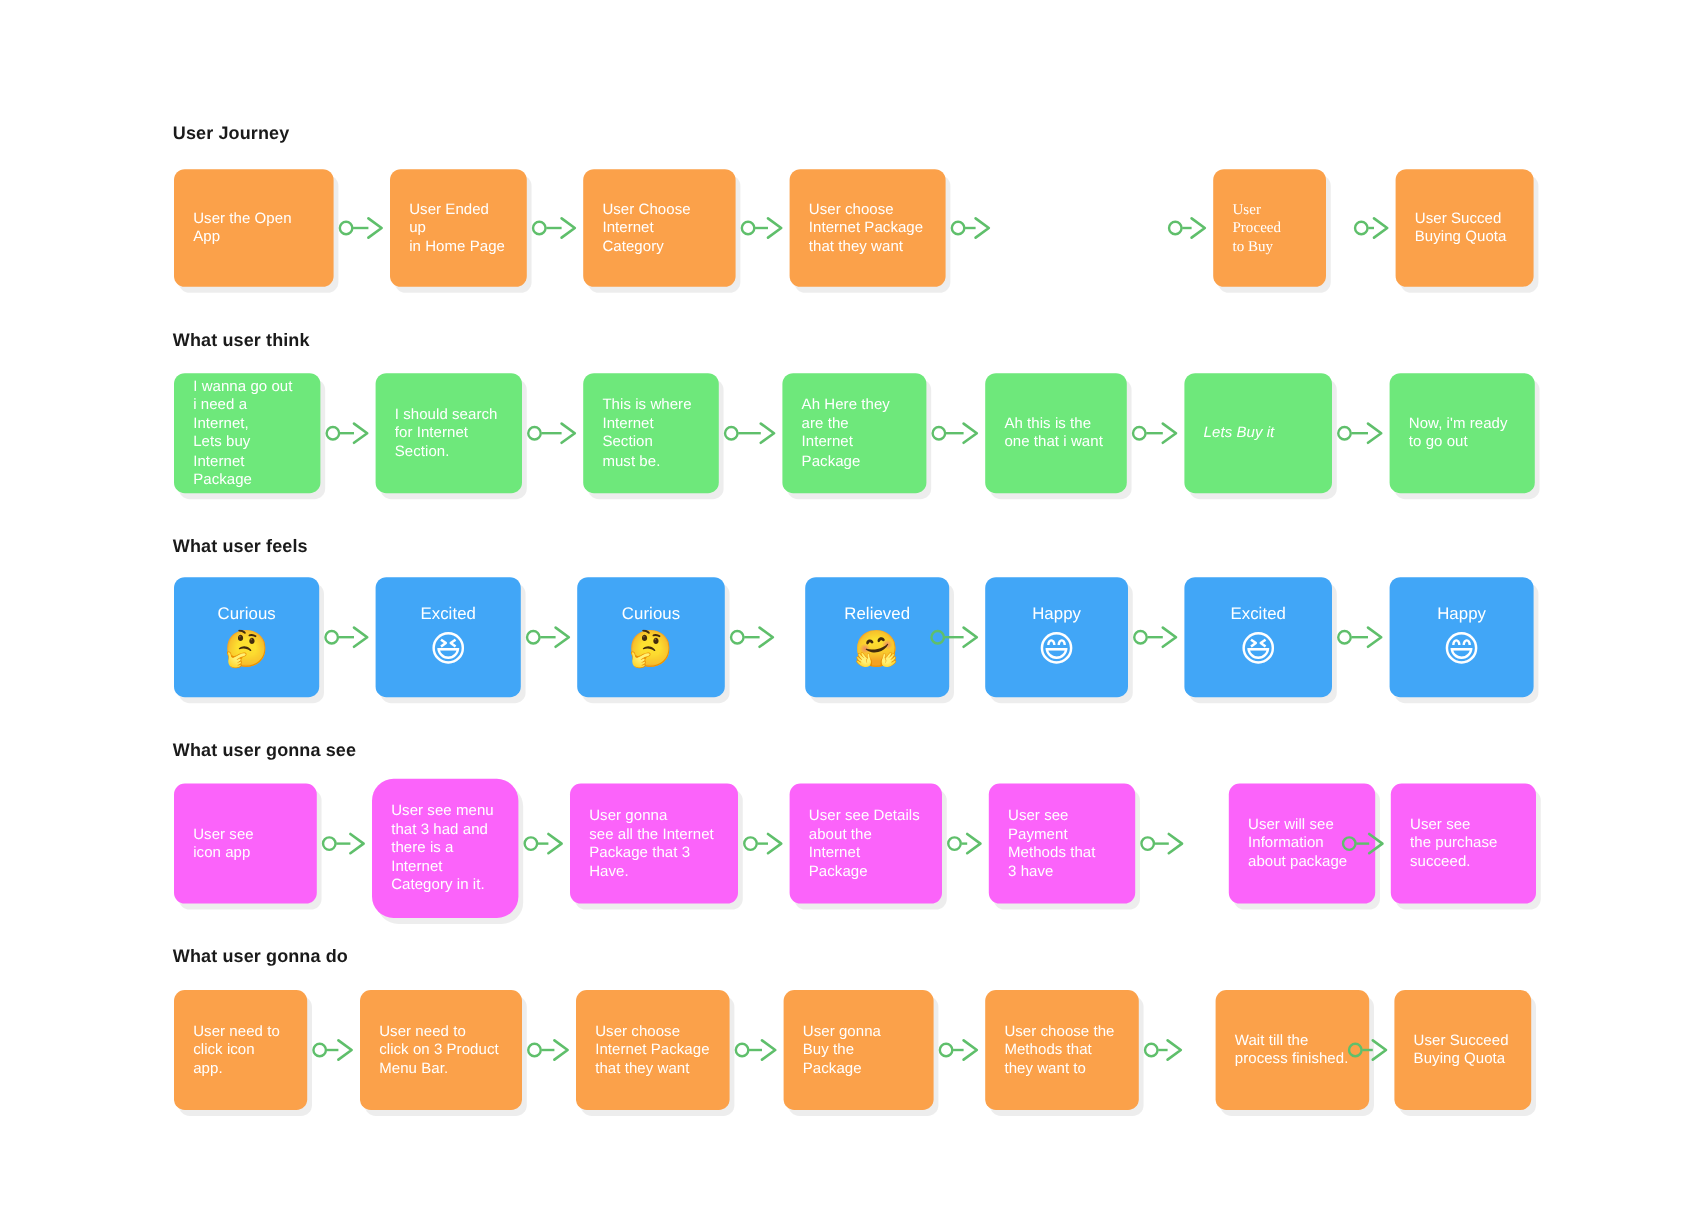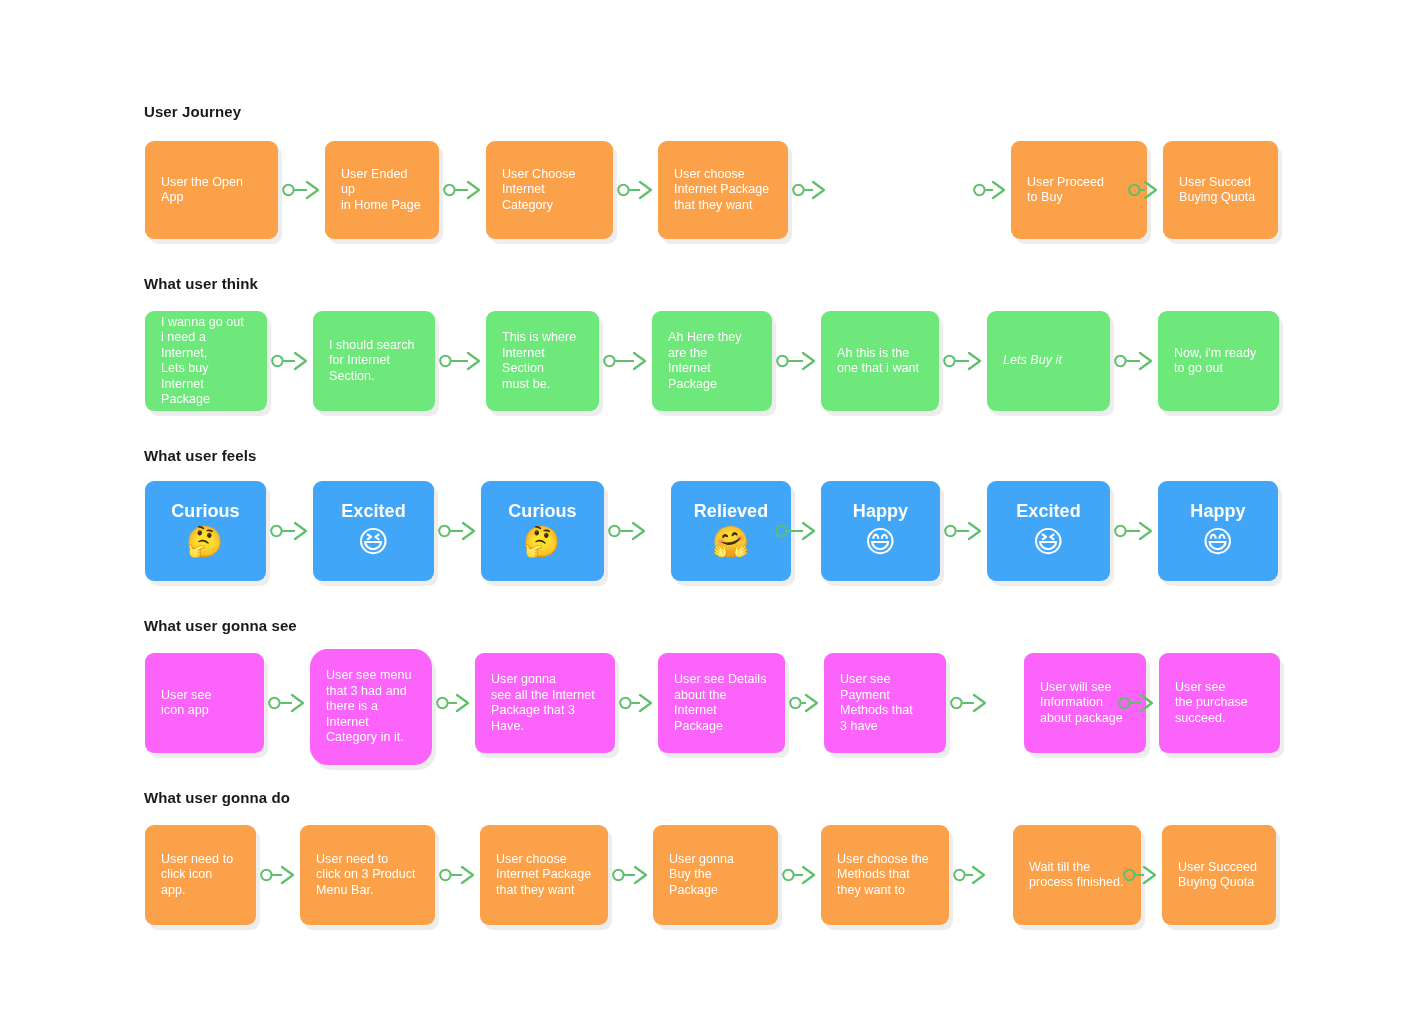--- a/index.html
+++ b/index.html
@@ -139,7 +139,7 @@
         <polyline points="20,3 31,11 20,19" fill="none" stroke="#5FBF6B" stroke-width="2.2" stroke-linecap="round" stroke-linejoin="round"></polyline>
       </svg>
     </div>
-    <div class="node orange" style="left: 1011px; top: 141px; width: 136px; height: 98px;">
+    <div class="node orange" style="left: 1011px; top: 141px; width: 94px; height: 98px; font-family: Liberation Serif, serif;">
       <span class="node-text">User Proceed
 to Buy</span>
     </div>

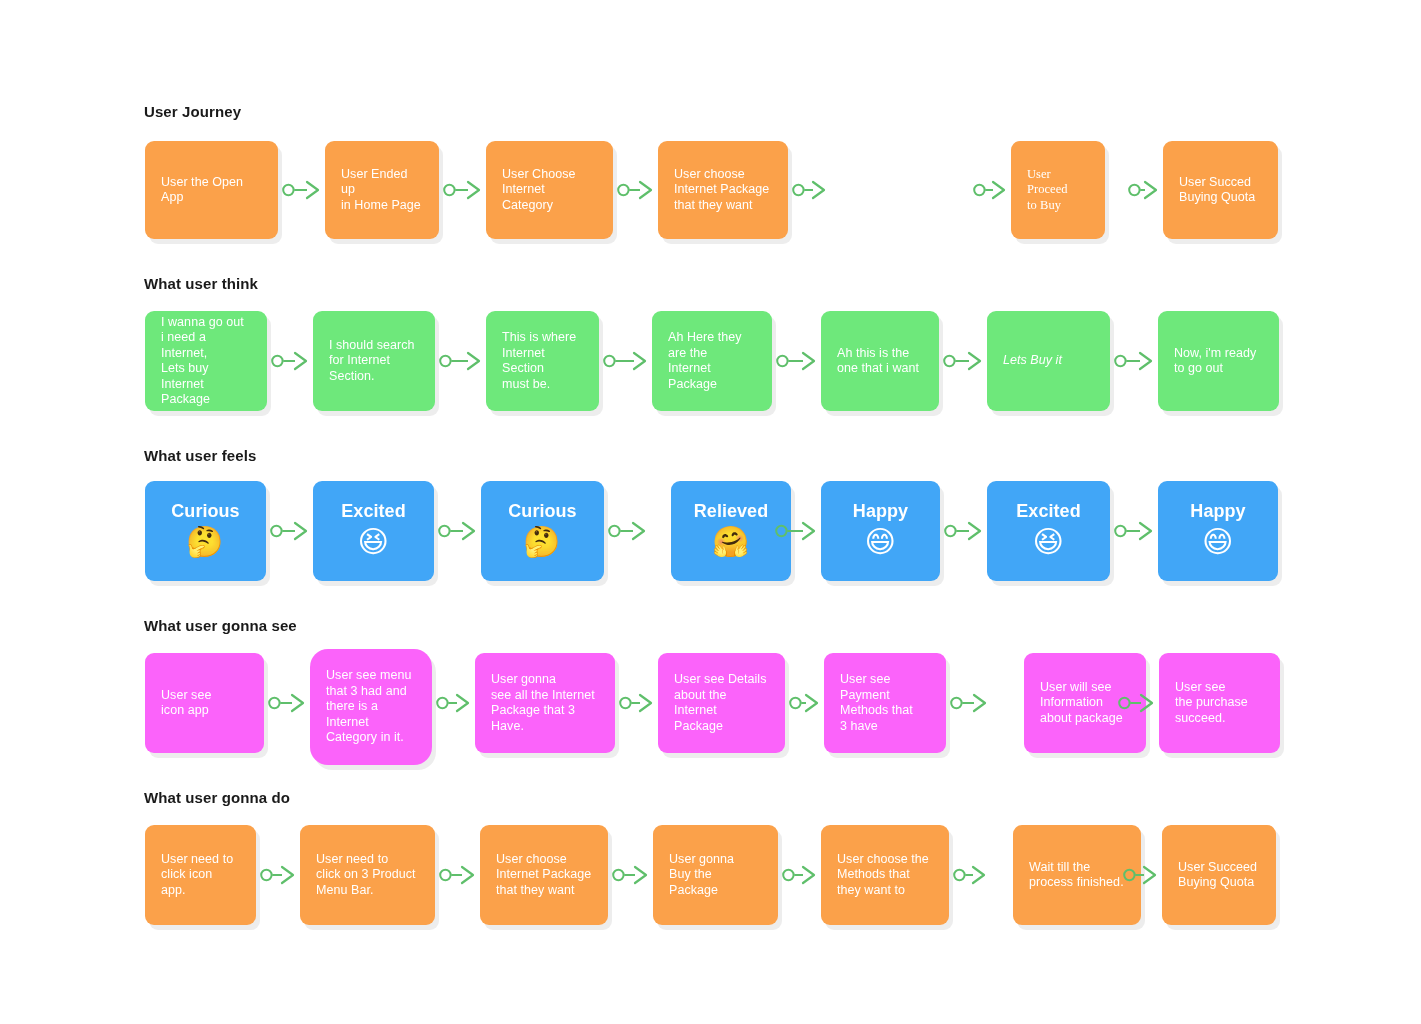--- a/index.html
+++ b/index.html
@@ -66,9 +66,8 @@
   }
   .node.emotion .node-text {
     text-align: left;
-    font-size: 18px;
+    font-size: 14px;
     margin-bottom: 6px;
-    font-weight: bold;
   }
   .emoji {
     font-size: 30px;

